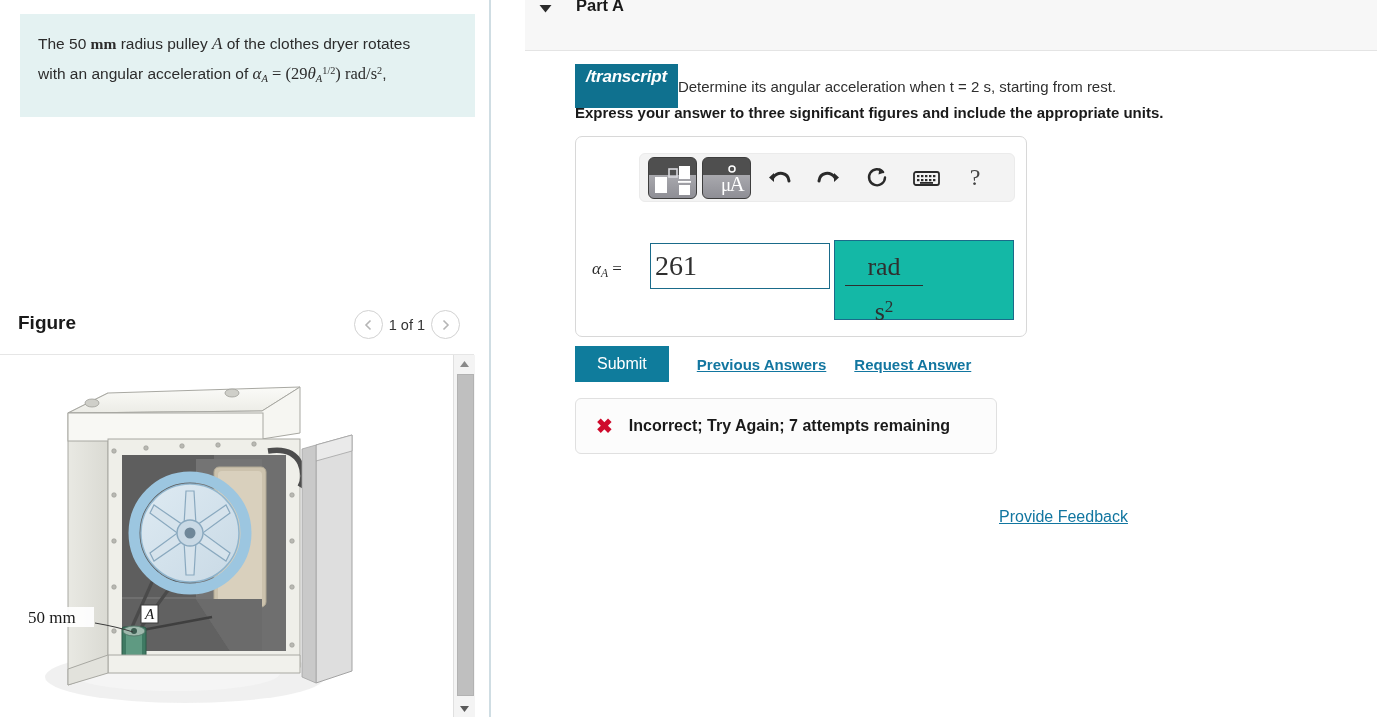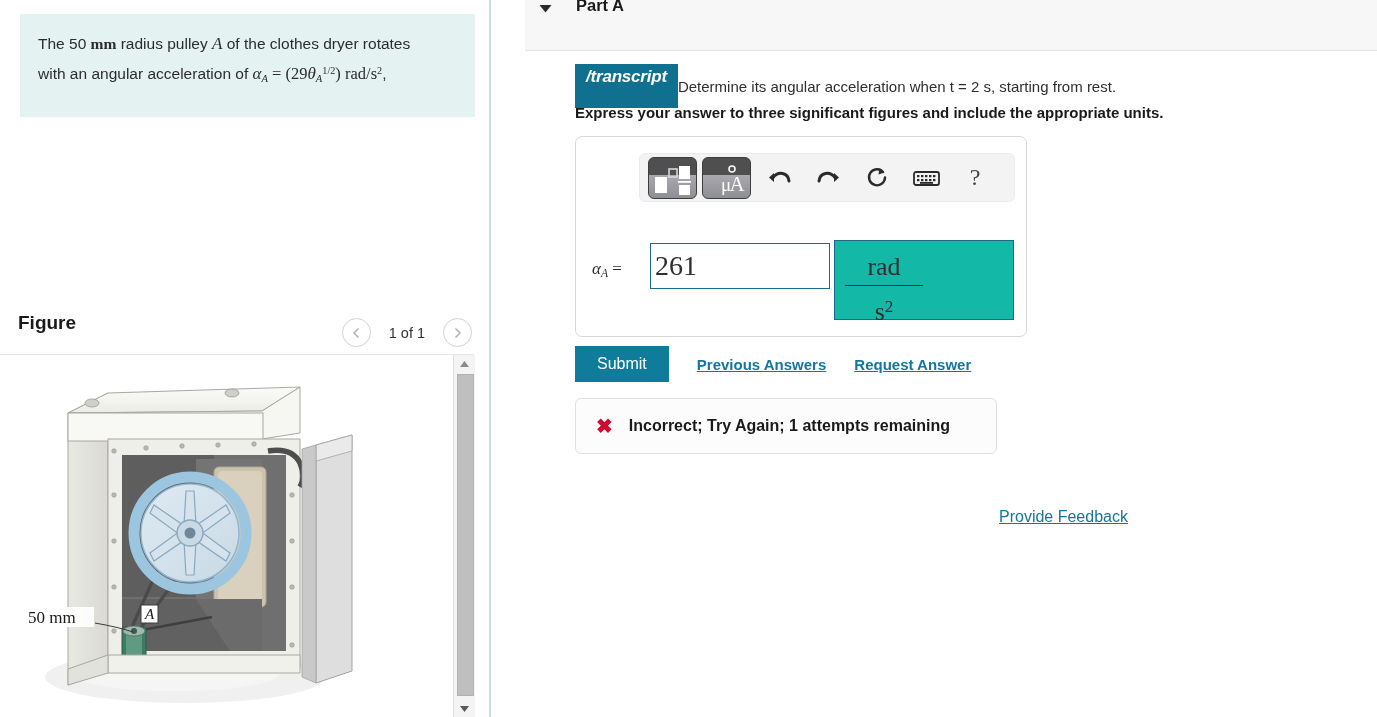--- a/index.html
+++ b/index.html
@@ -51,7 +51,7 @@
     position: absolute; left: 0; top: 2px;
     font-size: 19px; font-weight: bold; color: #1a1a1a;
   }
-  #figure-pager { position: absolute; right: 4px; top: 0; display: flex; align-items: center; gap: 18px; margin-top: 8px; }
+  #figure-pager { position: absolute; right: 16px; top: 0; display: flex; align-items: center; gap: 6px; }
   .pager-btn {
     width: 27px; height: 27px; border-radius: 50%;
     border: 1px solid #d2d2d2; background: #fff;

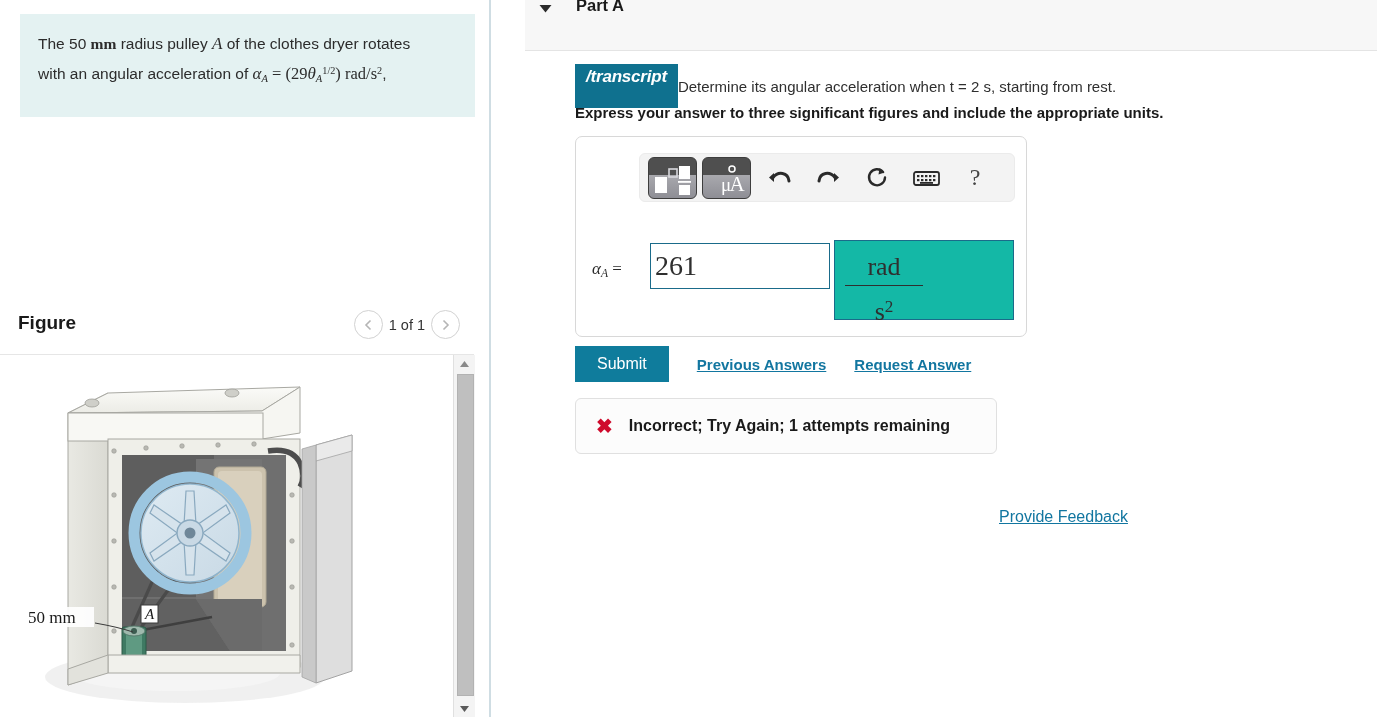--- a/index.html
+++ b/index.html
@@ -458,7 +458,7 @@
 
     <div id="feedback-box">
       <span id="feedback-icon">✖</span>
-      <span id="feedback-text">Incorrect; Try Again; 1 attempts remaining</span>
+      <span id="feedback-text">Incorrect; Try Again; 7 attempts remaining</span>
     </div>
 
     <div id="provide-feedback-link">Provide Feedback</div>

